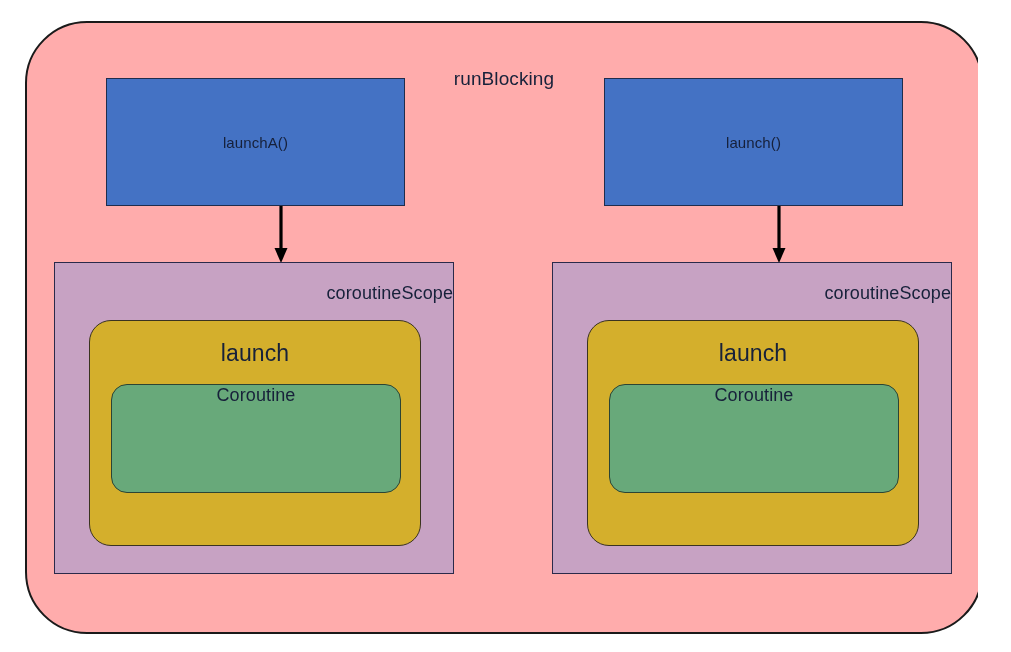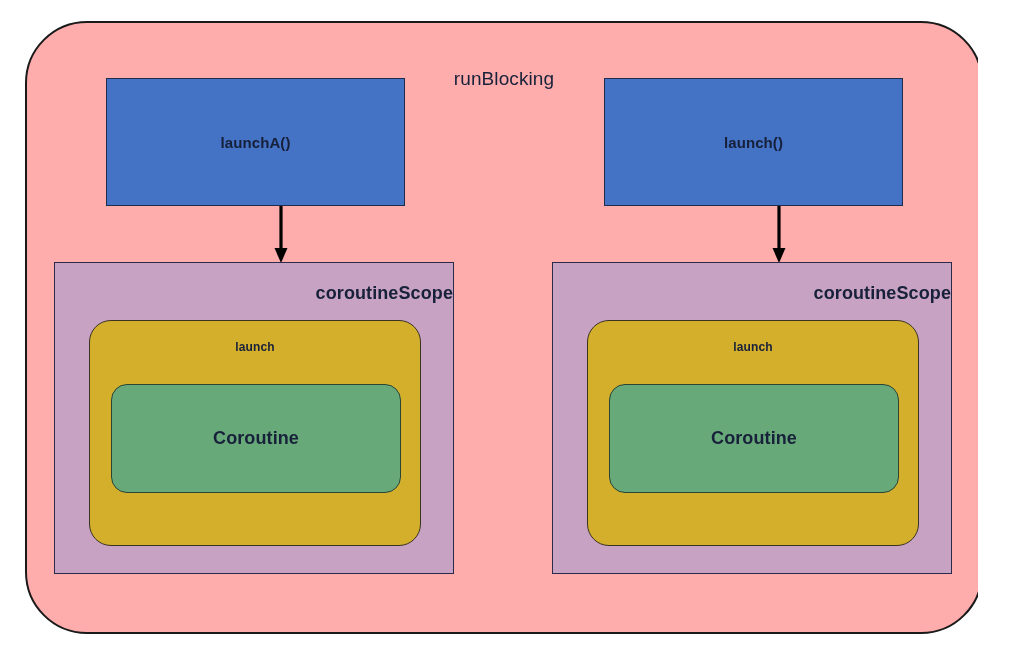--- a/index.html
+++ b/index.html
@@ -50,7 +50,6 @@
     top: 0;
     width: 500px;
     height: 100%;
-    font-weight: bold;
   }
   .branch-left  { left: 0px; }
   .branch-right { left: 498px; }

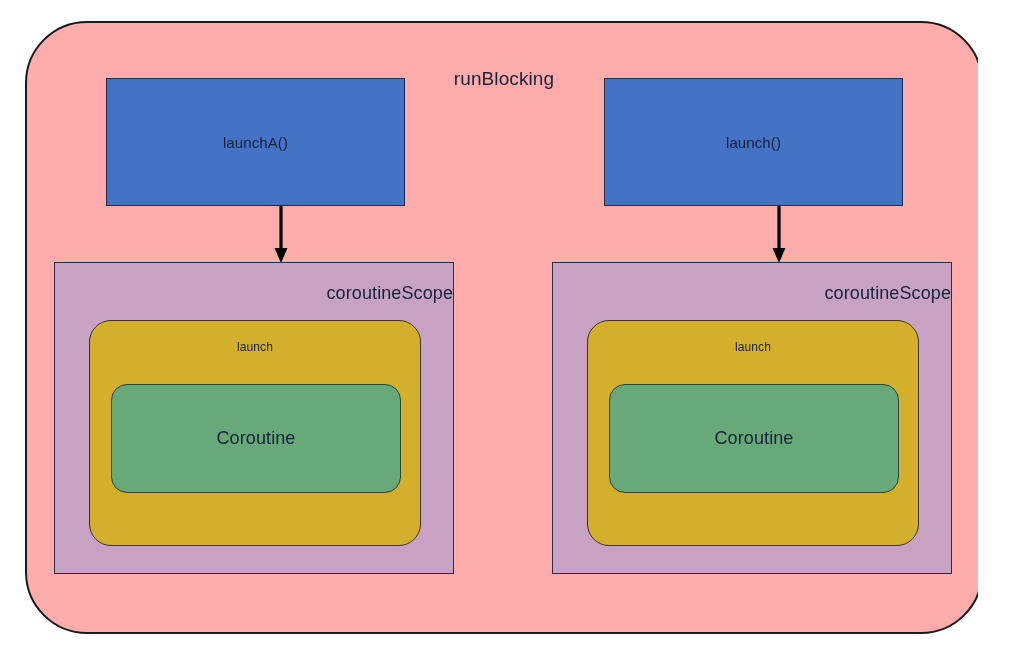--- a/index.html
+++ b/index.html
@@ -123,7 +123,7 @@
     top: 19px;
     width: 100%;
     text-align: center;
-    font-size: 12px;
+    font-size: 23px;
     color: #17213a;
     letter-spacing: 0.1px;
   }

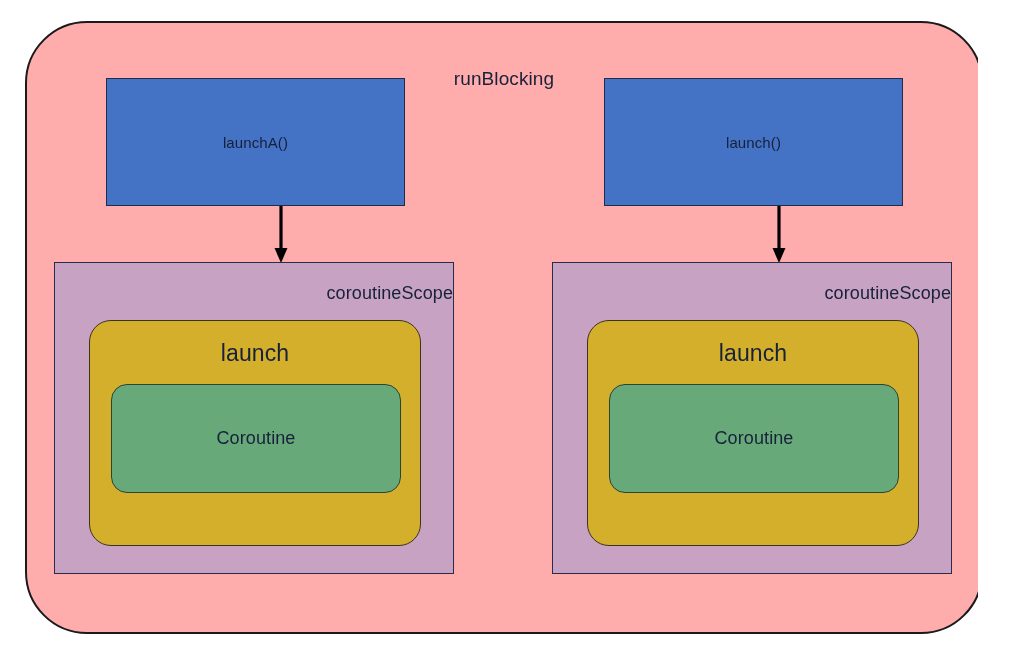--- a/index.html
+++ b/index.html
@@ -140,7 +140,6 @@
     border: 1.6px solid #2c4434;
     border-radius: 16px;
     display: flex;
-    align-items: center;
     justify-content: center;
   }
   .coroutine-label {

